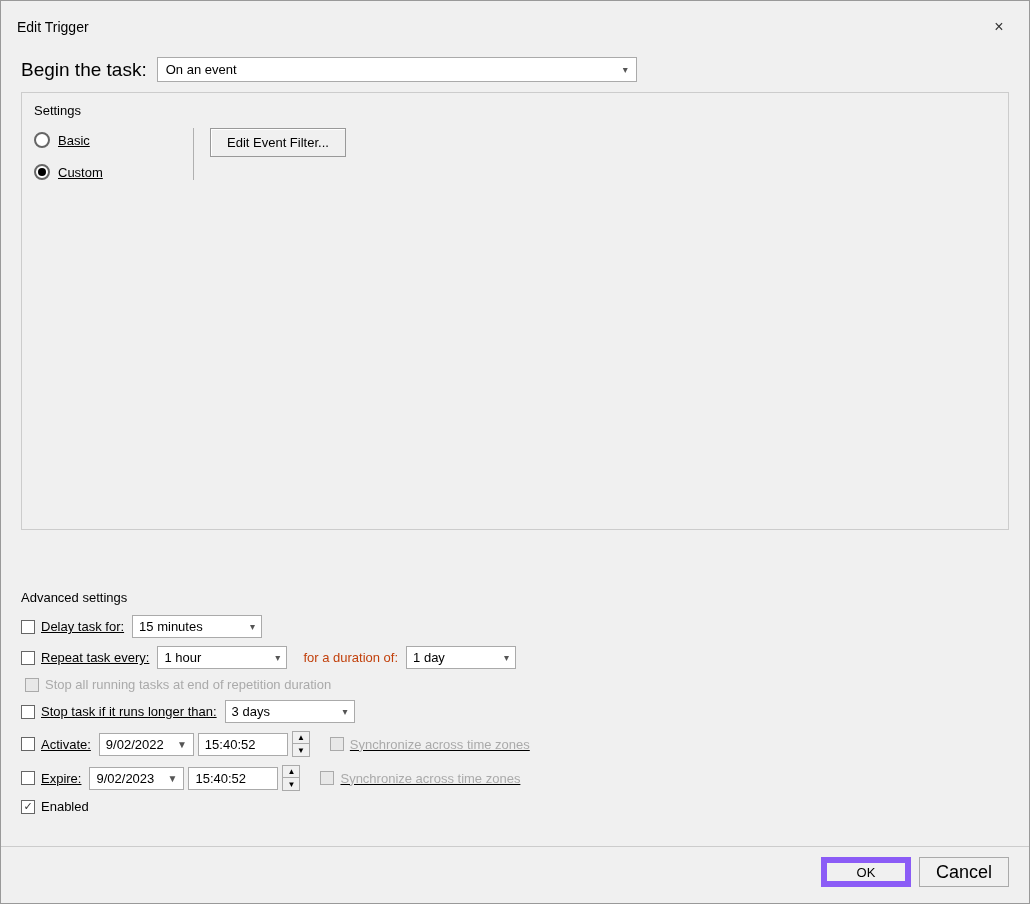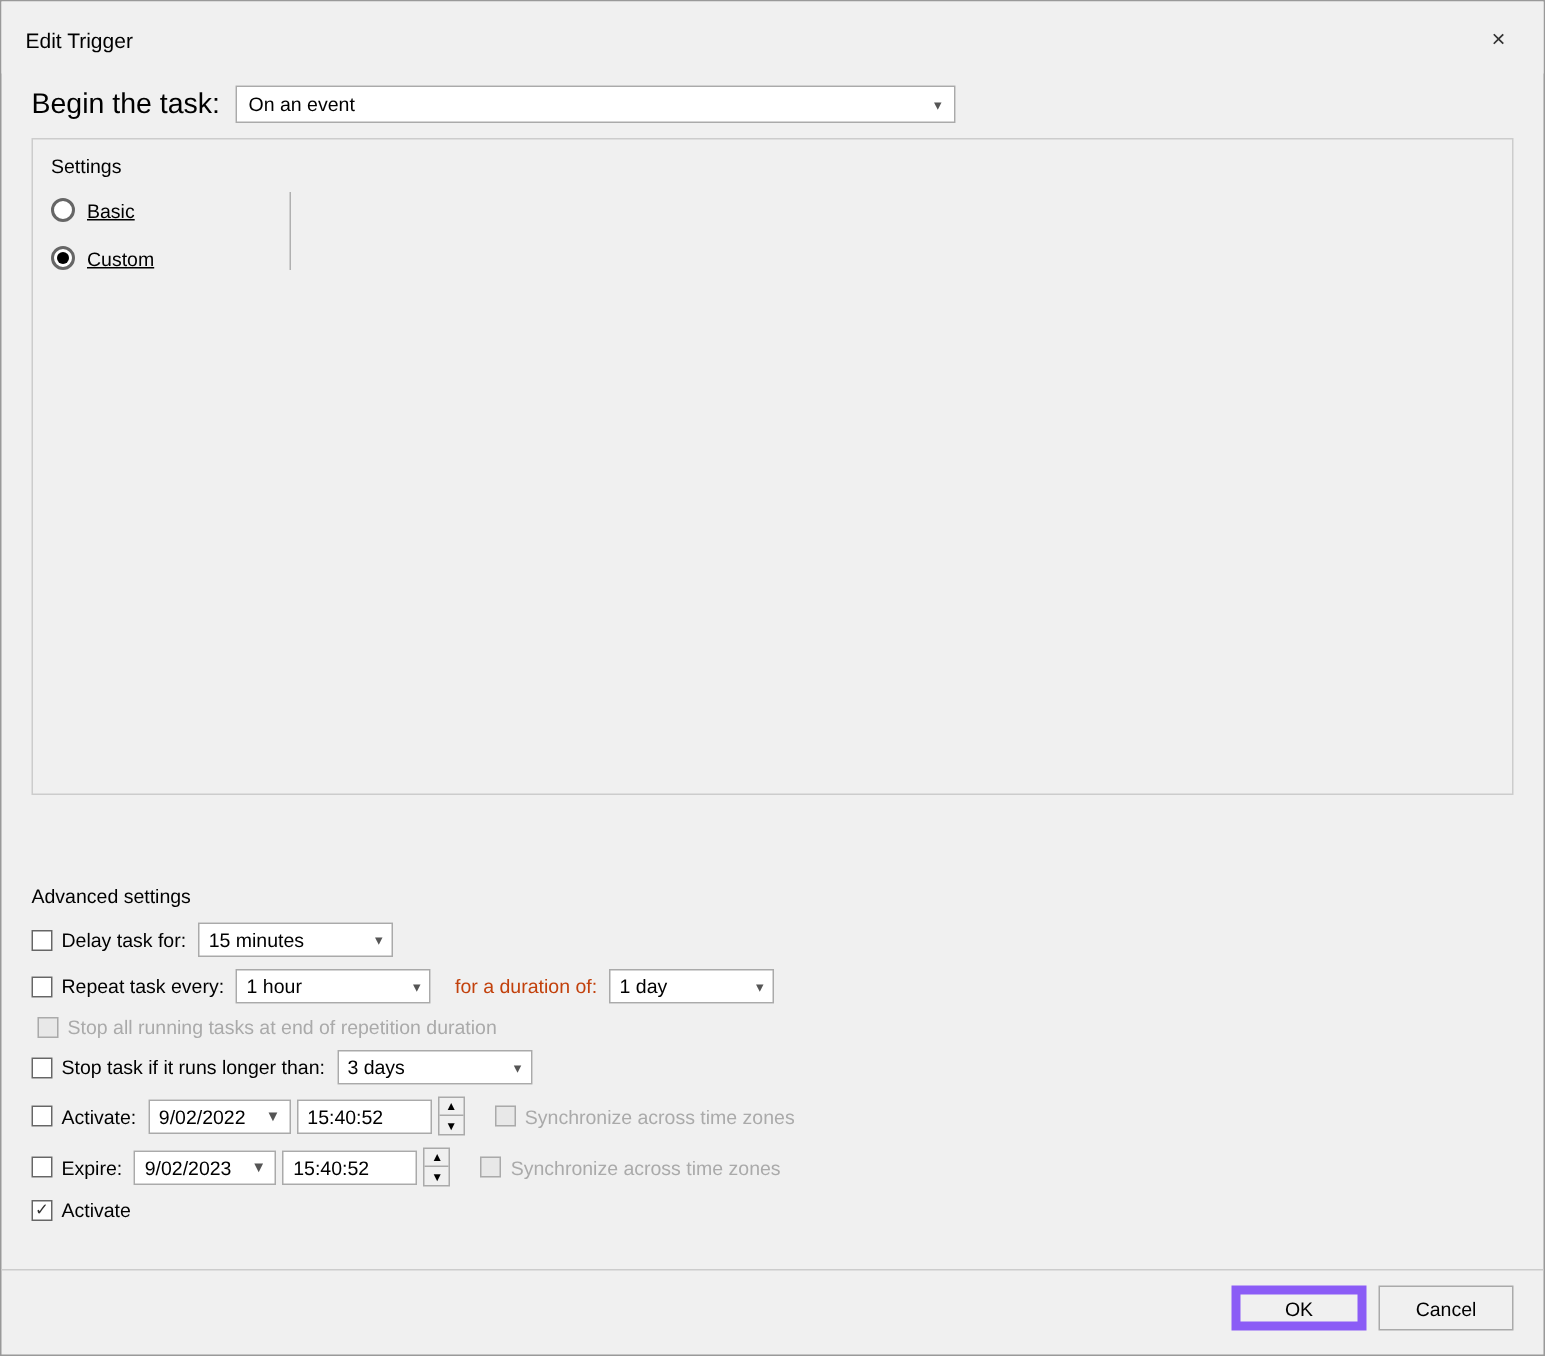--- a/index.html
+++ b/index.html
@@ -309,6 +309,9 @@
             <span class="radio-label">Custom</span>
           </div>
         </div>
+        <div class="right-panel">
+          <button class="edit-event-btn">Edit Event Filter...</button>
+        </div>
       </div>
     </div>
 

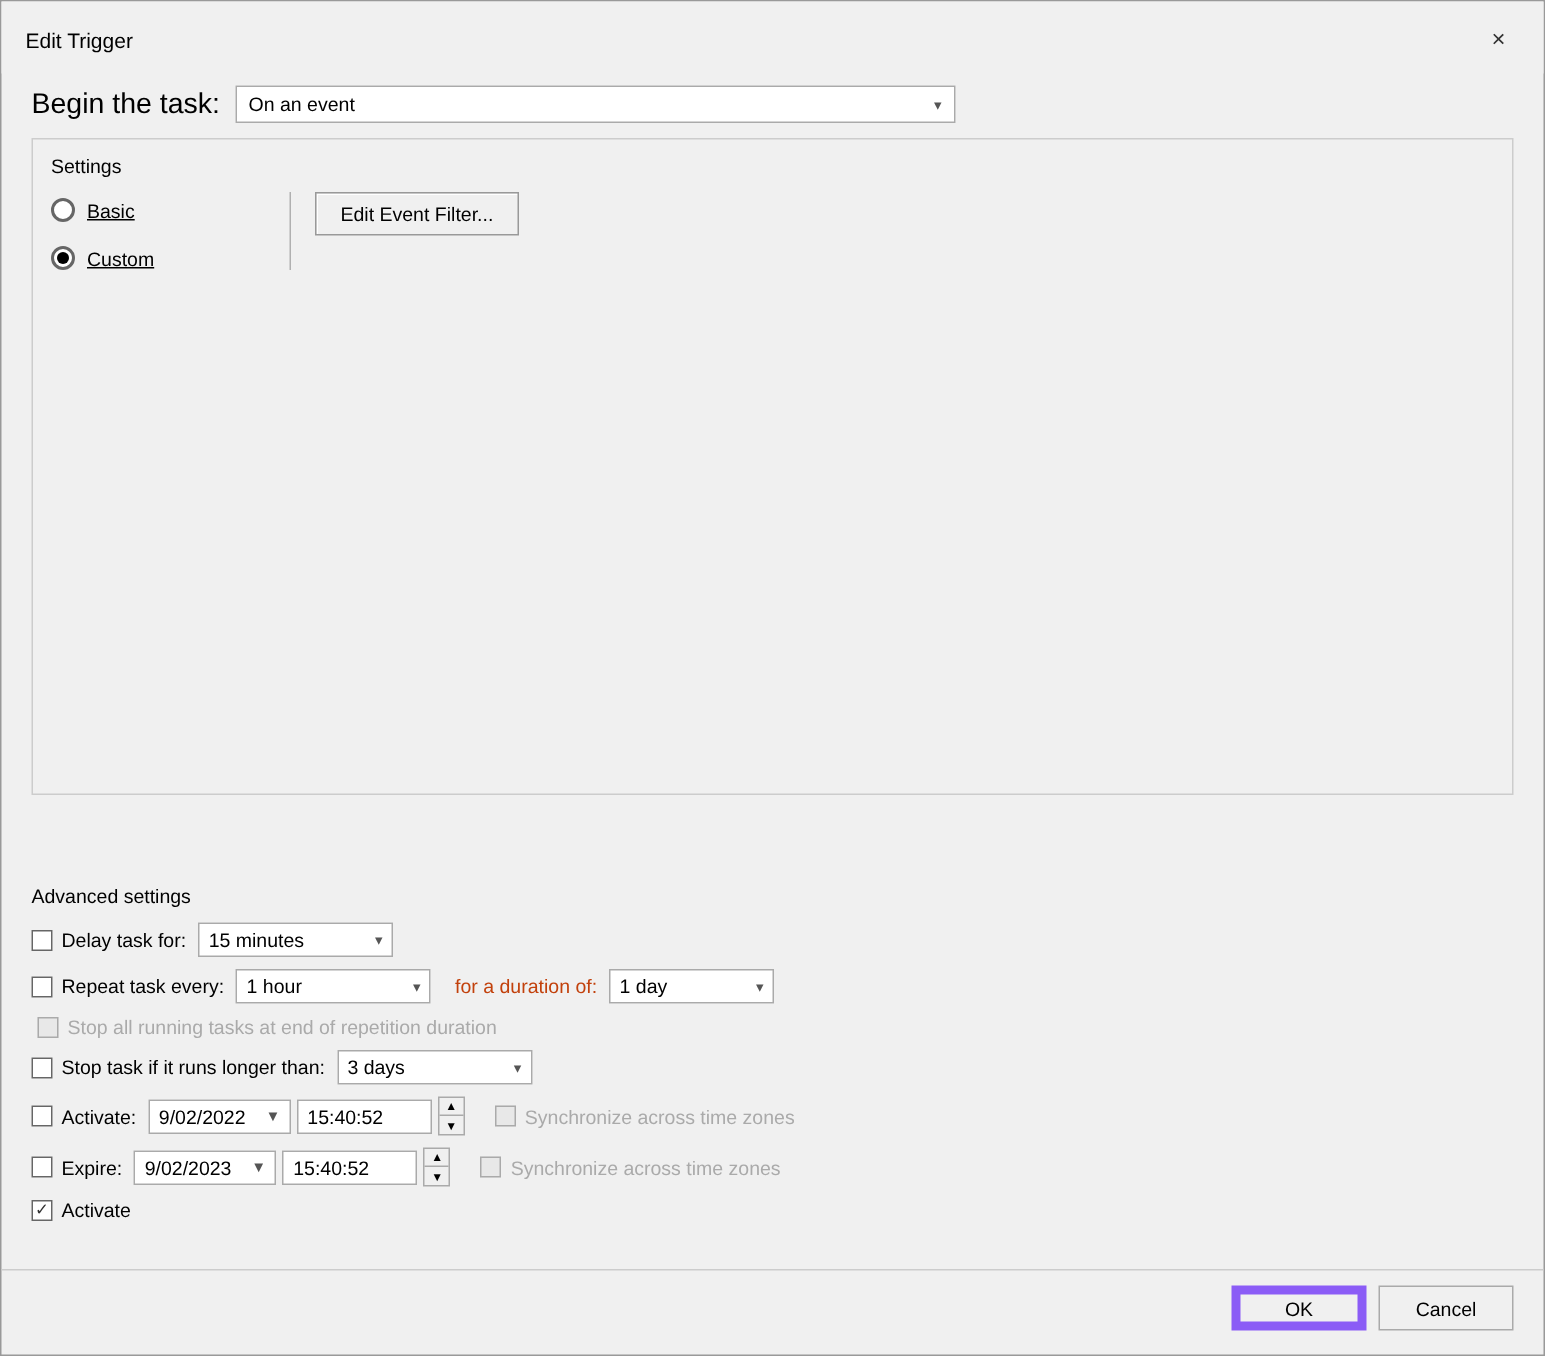--- a/index.html
+++ b/index.html
@@ -152,6 +152,7 @@
       display: flex;
       align-items: center;
       gap: 6px;
+      text-decoration: underline;
     }
     .cb {
       width: 14px;

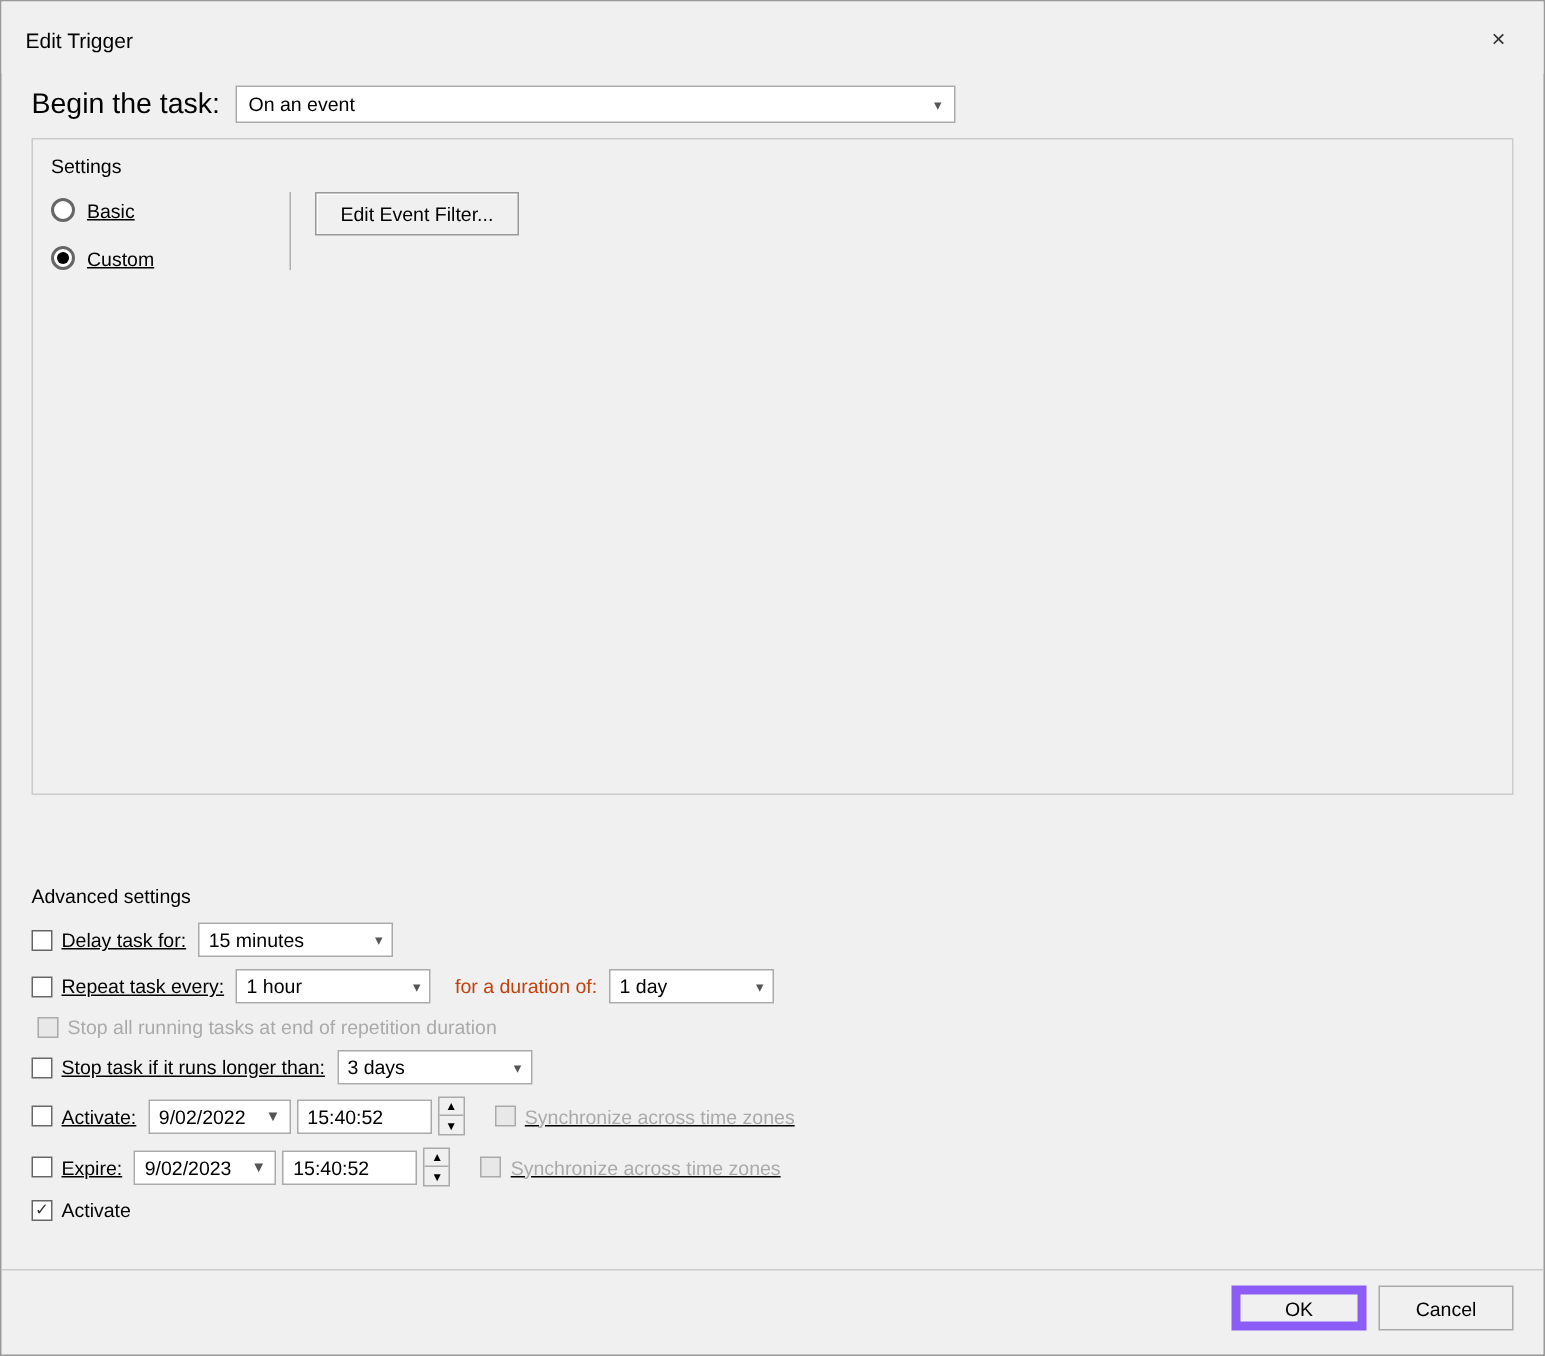--- a/index.html
+++ b/index.html
@@ -412,7 +412,7 @@
 
       <div class="enabled-row">
         <div class="cb checked"></div>
-        <span class="cb-label">Activate</span>
+        <span class="cb-label">Enabled</span>
       </div>
     </div>
   </div>

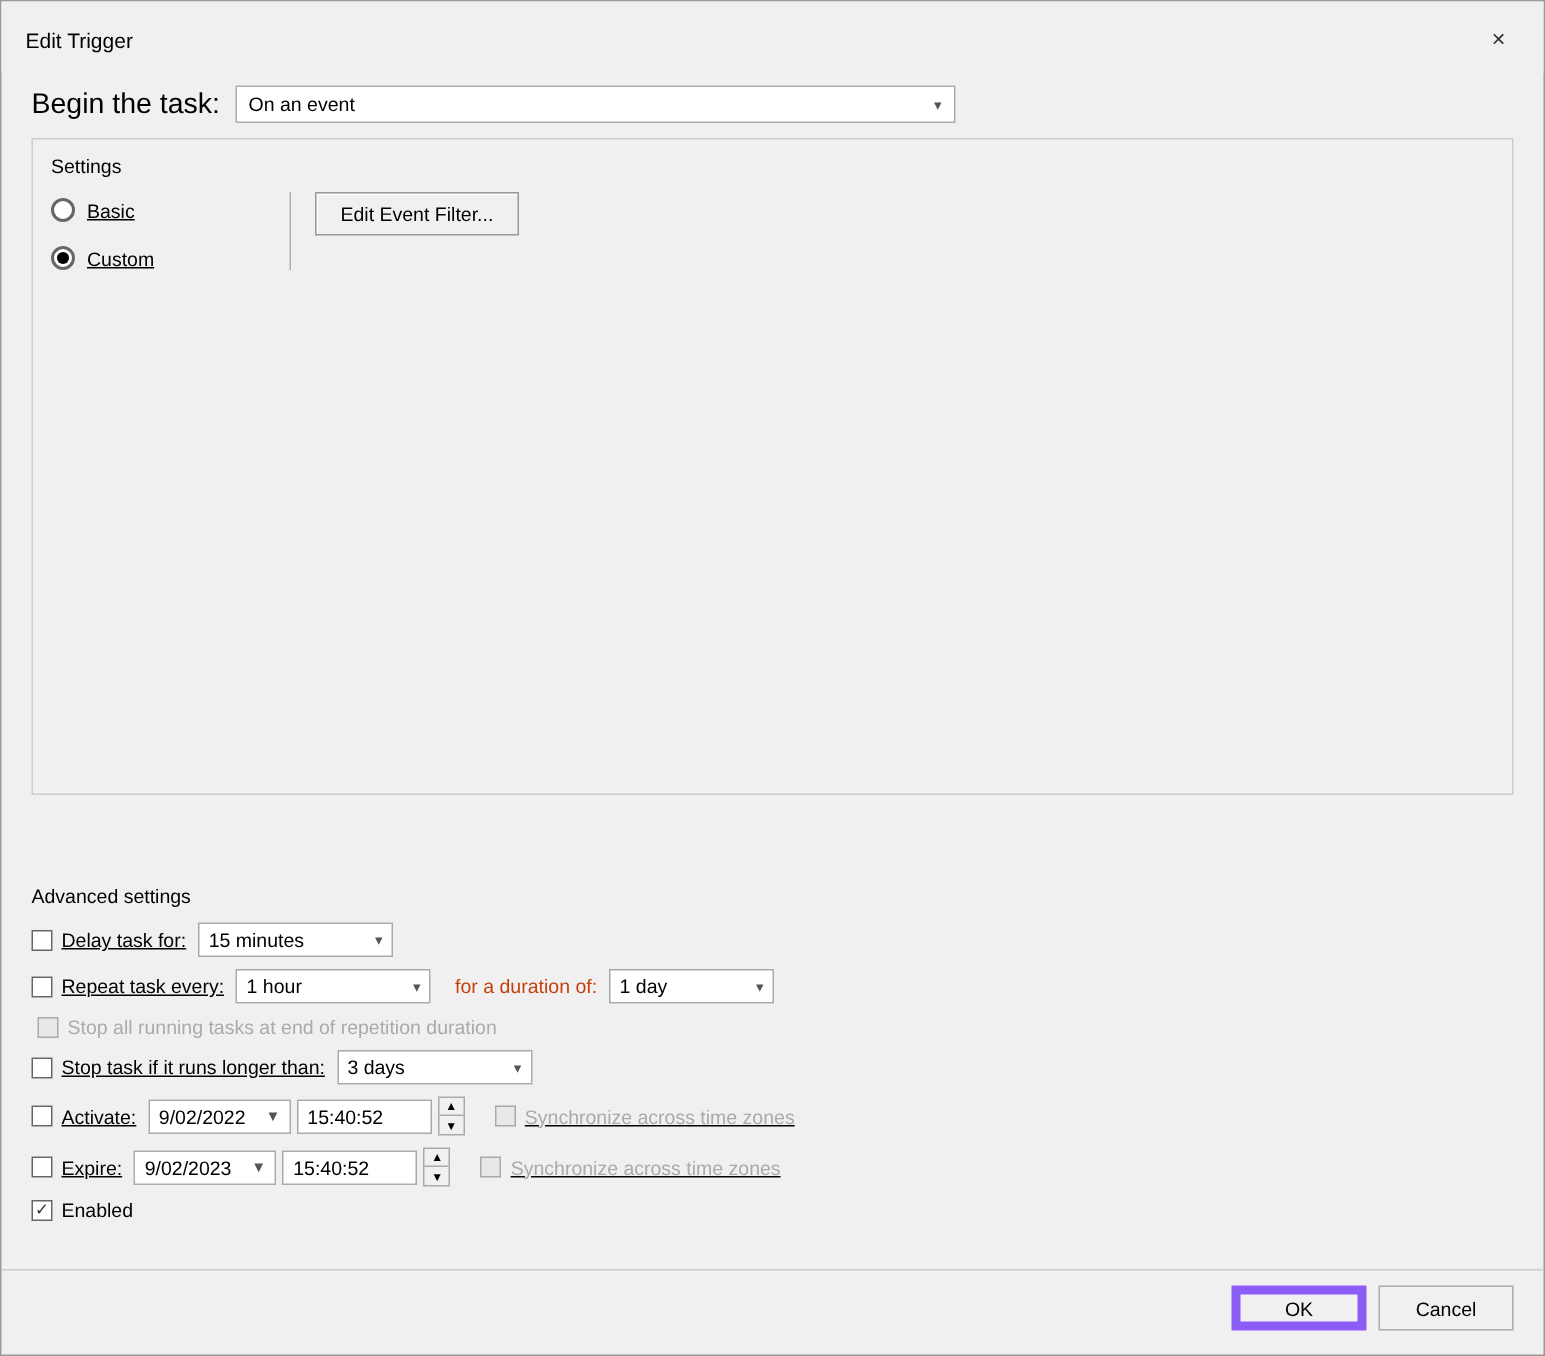--- a/index.html
+++ b/index.html
@@ -266,7 +266,7 @@
       background: #f0f0f0;
       border: 1px solid #aaa;
       cursor: pointer;
-      font-size: 13px;
+      font-size: 18px;
     }
     .for-duration-label {
       font-size: 13px;

